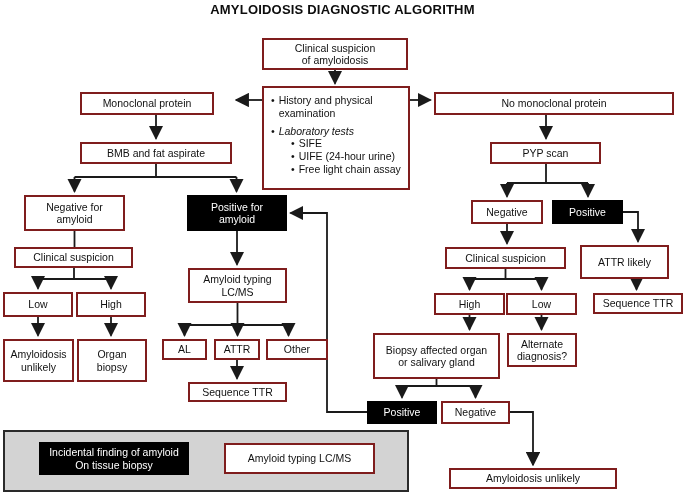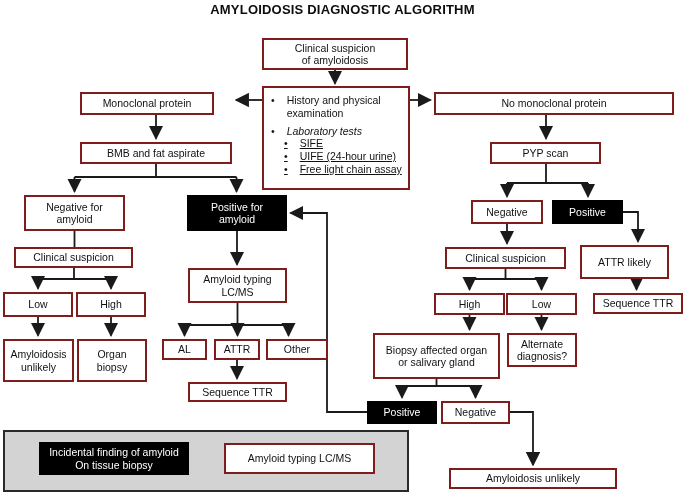--- a/index.html
+++ b/index.html
@@ -27,7 +27,7 @@
     align-items:flex-start; justify-content:flex-start; text-align:left;
     padding:6px 4px 4px 7px; line-height:1.22;
   }
-  .w-row { display:flex; gap:12px; }
+  .w-row { display:flex; gap:4px; }
   .w-row .bullet { flex:0 0 auto; }
   .w-row .bullet::before { content:"\2022"; }
   .w-row.l2 { margin-left:13px;text-decoration:underline; }

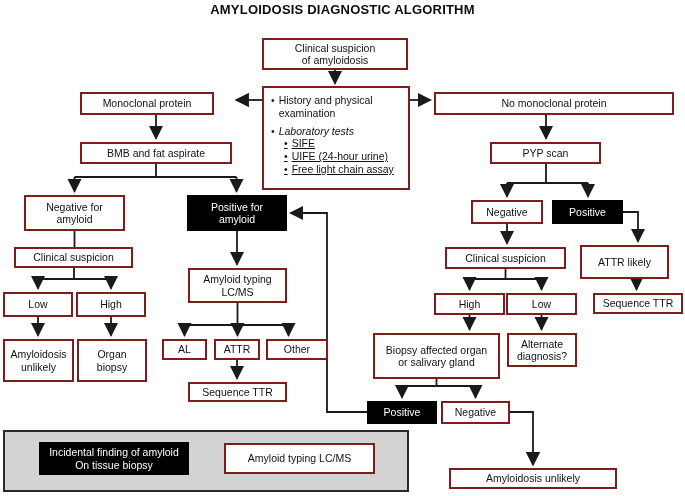--- a/index.html
+++ b/index.html
@@ -30,7 +30,7 @@
   .w-row { display:flex; gap:4px; }
   .w-row .bullet { flex:0 0 auto; }
   .w-row .bullet::before { content:"\2022"; }
-  .w-row.l2 { margin-left:13px;text-decoration:underline; }
+  .w-row.l2 { margin-left:20px; }
   .w-row.mt { margin-top:5px;font-style:italic; }
   .ln { display:block; }
 </style>

